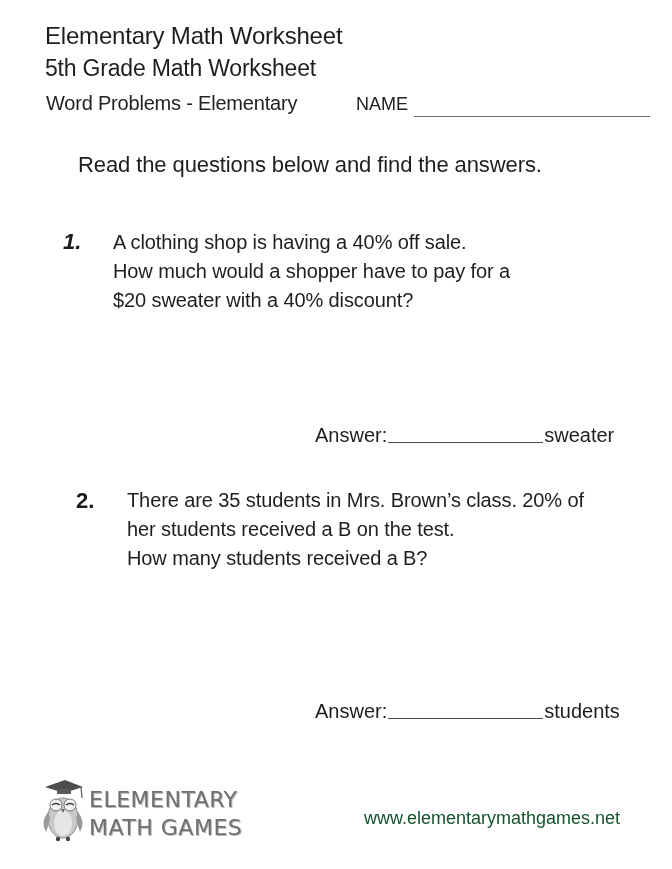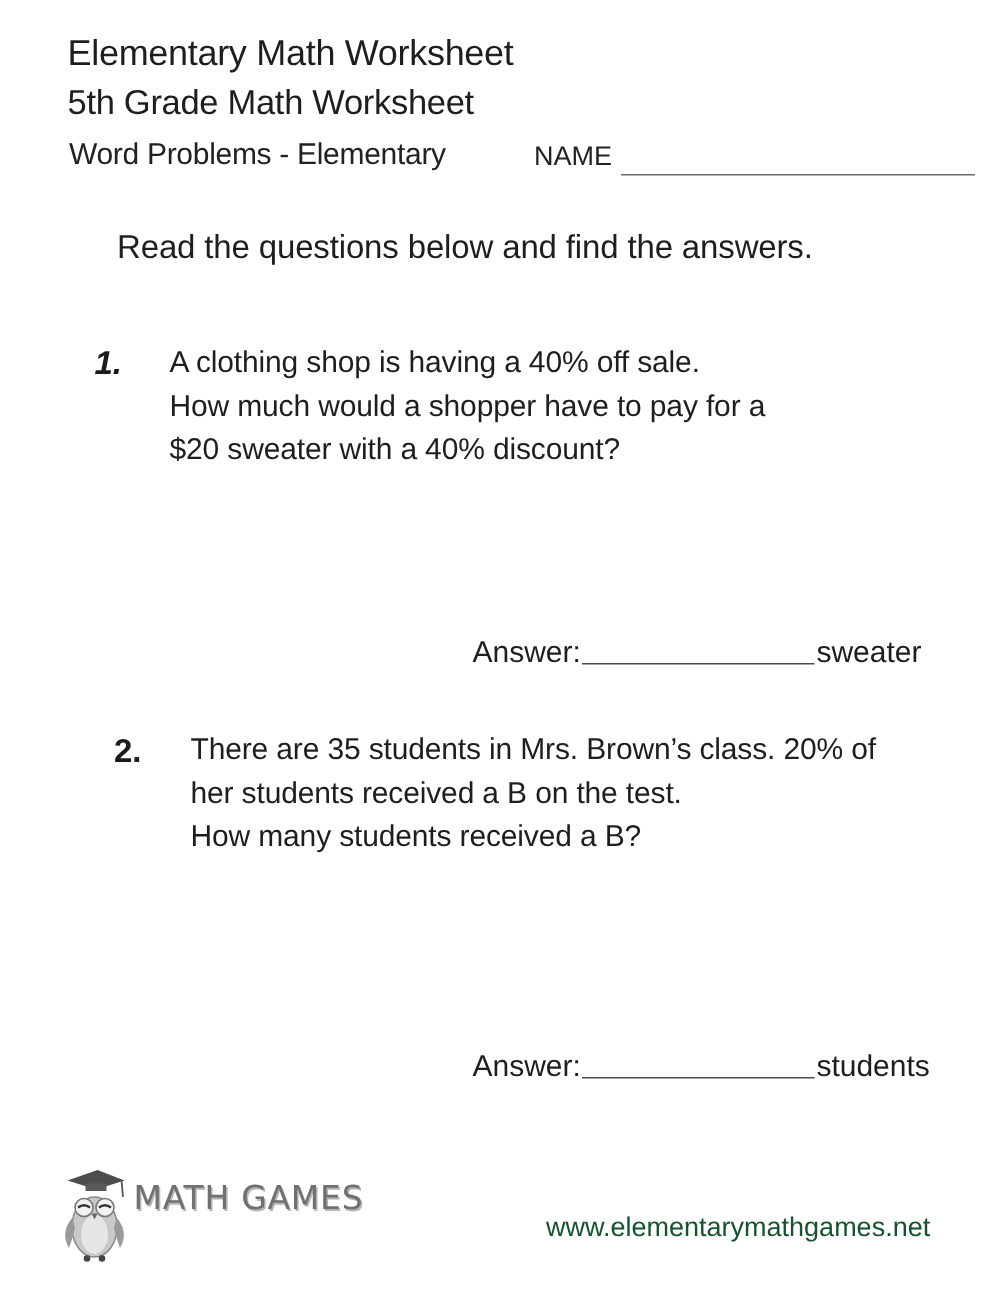--- a/index.html
+++ b/index.html
@@ -161,6 +161,7 @@
   </svg>
 </div>
 <div class="abs logo-text">
+  <div>ELEMENTARY</div>
   <div>MATH GAMES</div>
 </div>
 

